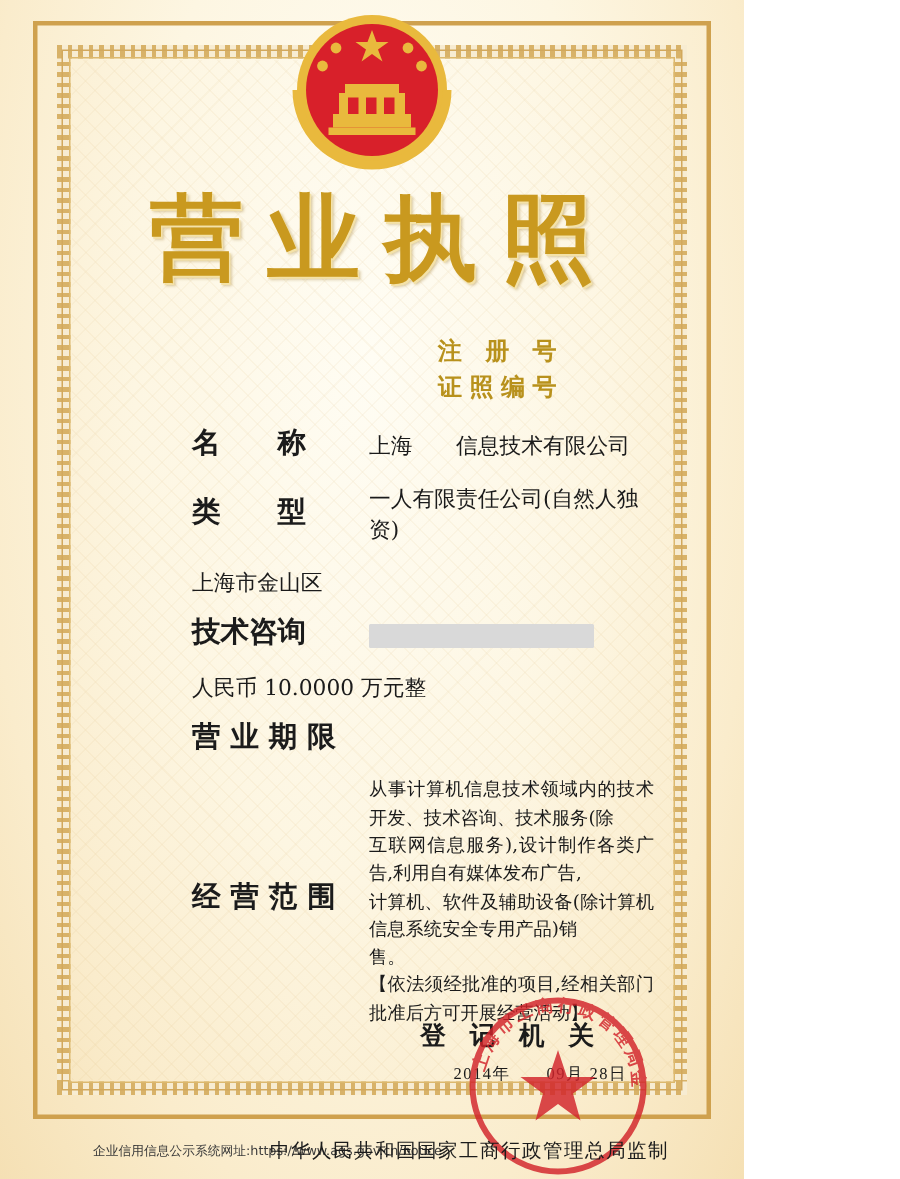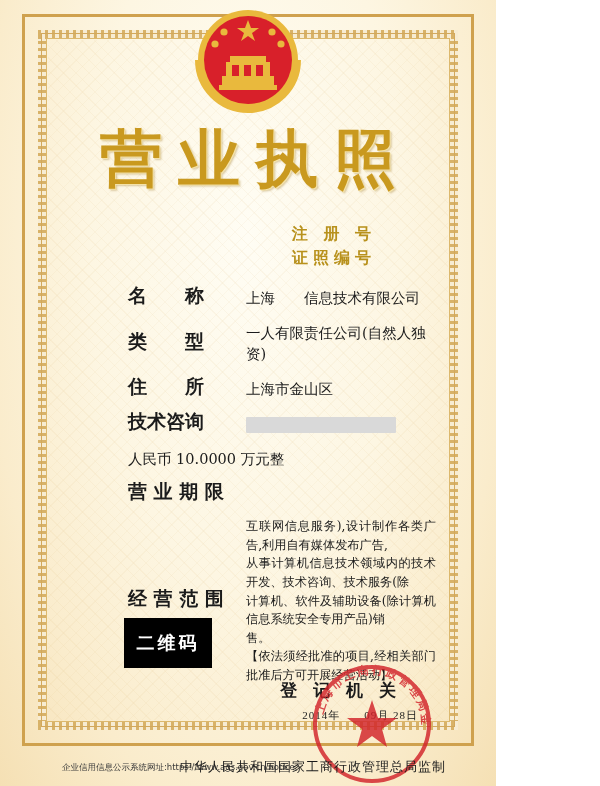--- a/index.html
+++ b/index.html
@@ -297,7 +297,6 @@
     </div>
 
     <div class="row">
-      <div class="row-label tight">住　　所</div>
       <div class="row-value big">上海市金山区</div>
     </div>
 

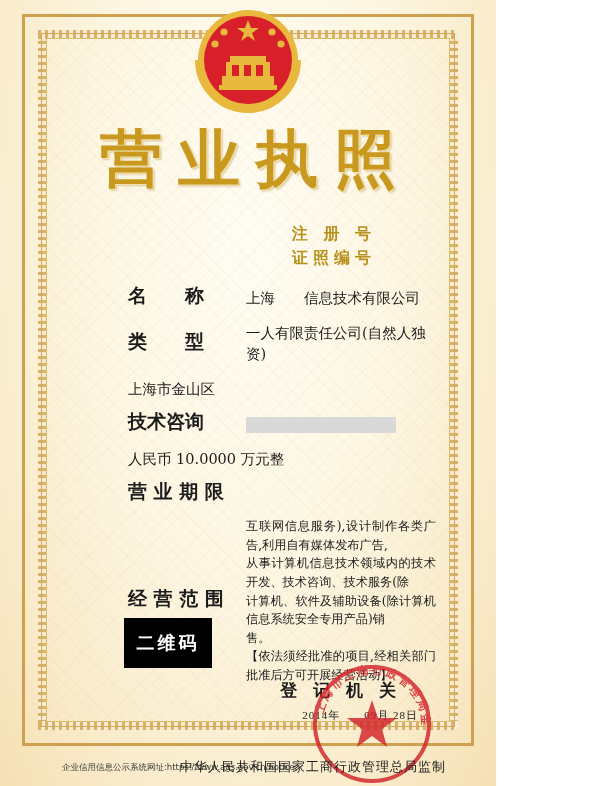--- a/index.html
+++ b/index.html
@@ -319,8 +319,8 @@
     <div class="row">
       <div class="row-label tight">经 营 范 围</div>
       <div class="row-value scope">
+        <div>从事计算机信息技术领域内的技术开发、技术咨询、技术服务(除</div>
         <div>互联网信息服务),设计制作各类广告,利用自有媒体发布广告,</div>
-        <div>从事计算机信息技术领域内的技术开发、技术咨询、技术服务(除</div>
         <div>计算机、软件及辅助设备(除计算机信息系统安全专用产品)销</div>
         <div>售。</div>
         <div>【依法须经批准的项目,经相关部门批准后方可开展经营活动】</div>

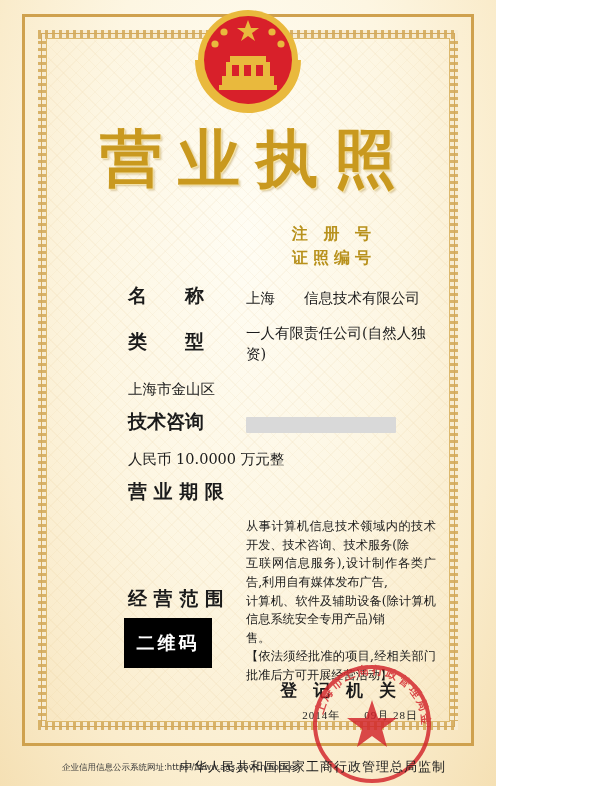--- a/index.html
+++ b/index.html
@@ -329,7 +329,6 @@
 
   </div>
 
-  <div class="qr">二维码</div>
 
   <div class="authority">登 记 机 关</div>
   <div class="issue-date">2014年　　09月 28日</div>

